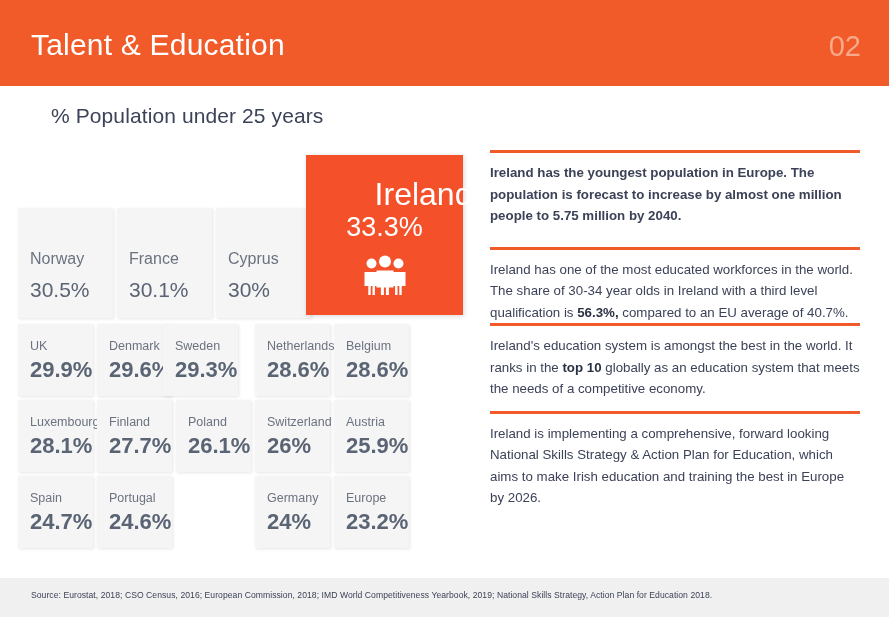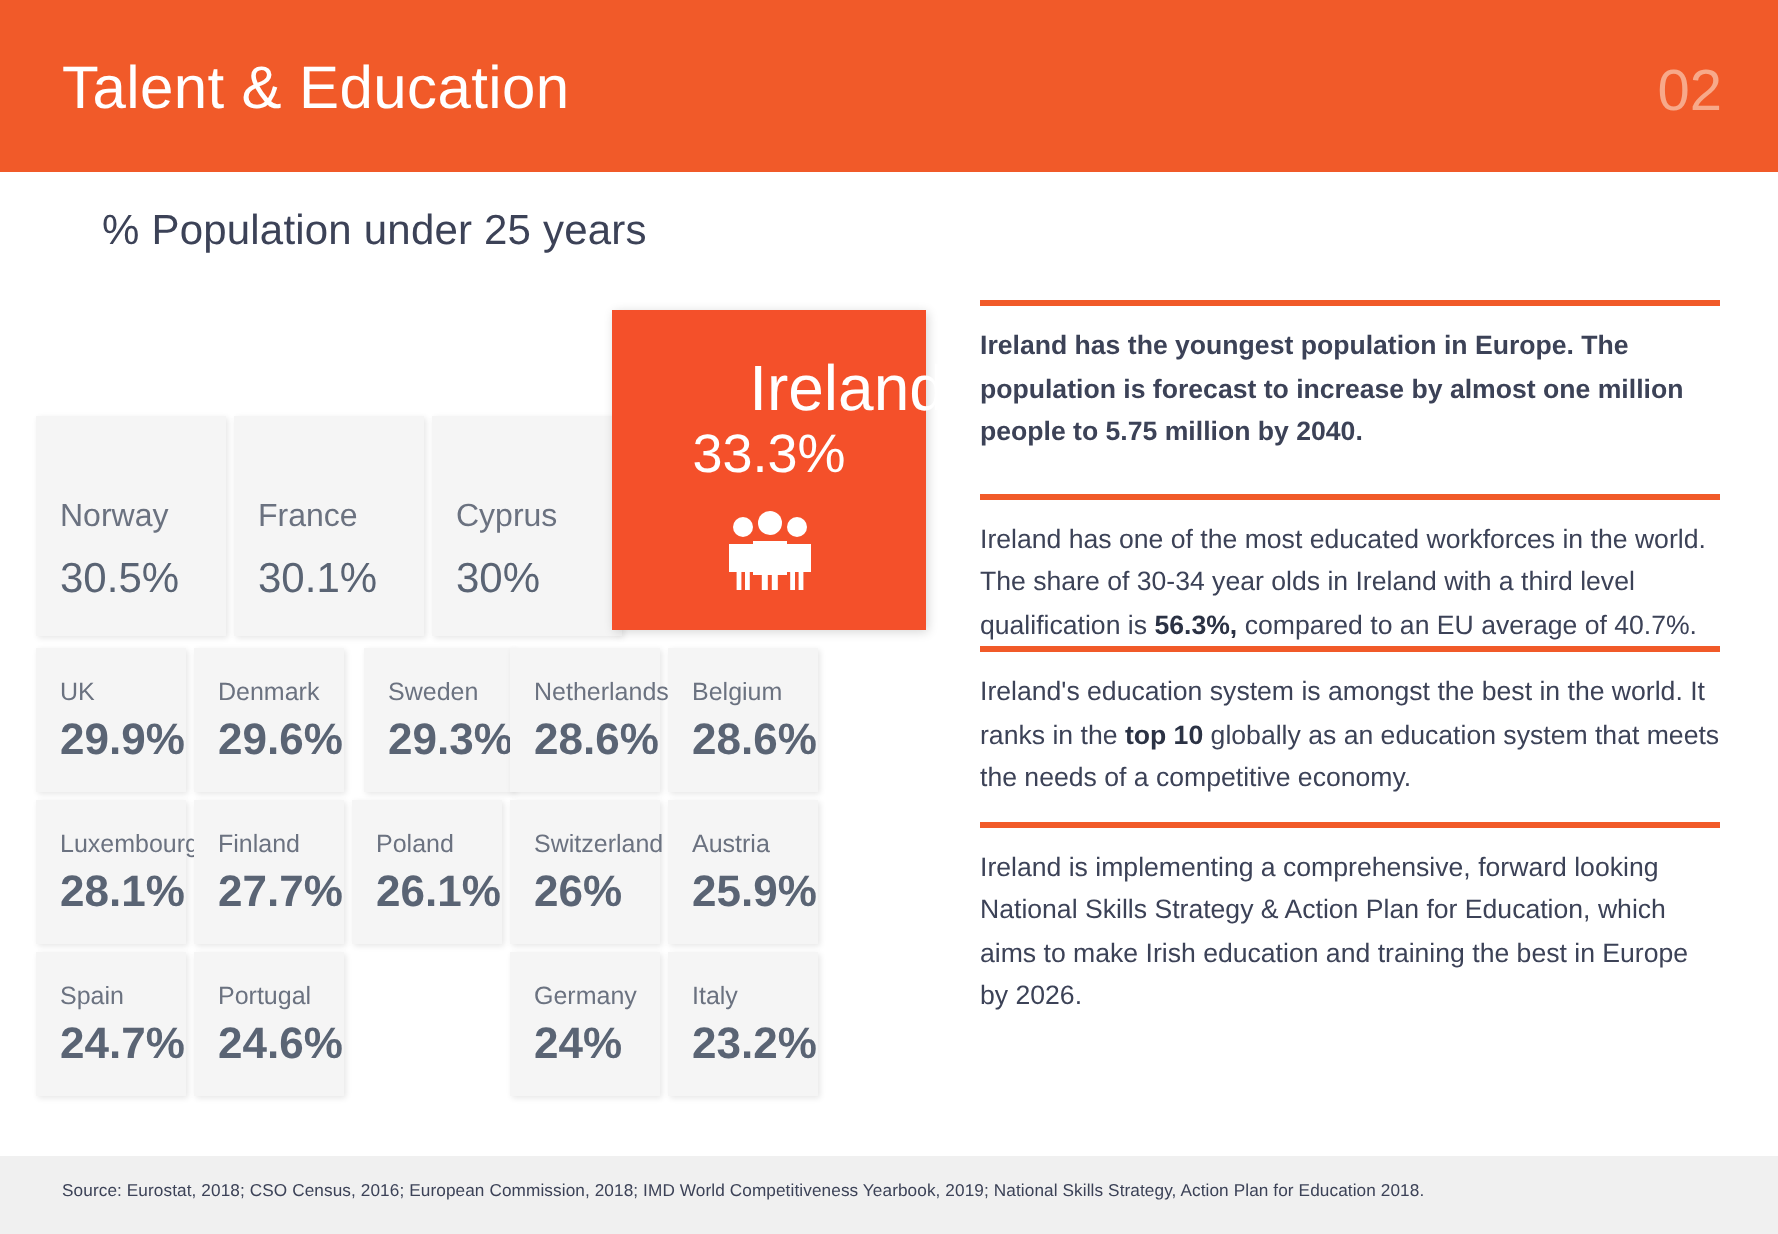--- a/index.html
+++ b/index.html
@@ -203,7 +203,7 @@
       <div class="tile-name">Denmark</div>
       <div class="tile-value">29.6%</div>
     </div>
-    <div class="tile small" style="left: 164px; top: 174px; width: 75px;">
+    <div class="tile small" style="left: 145px; top: 174px; width: 75px;">
       <div class="tile-name">Sweden</div>
       <div class="tile-value">29.3%</div>
     </div>

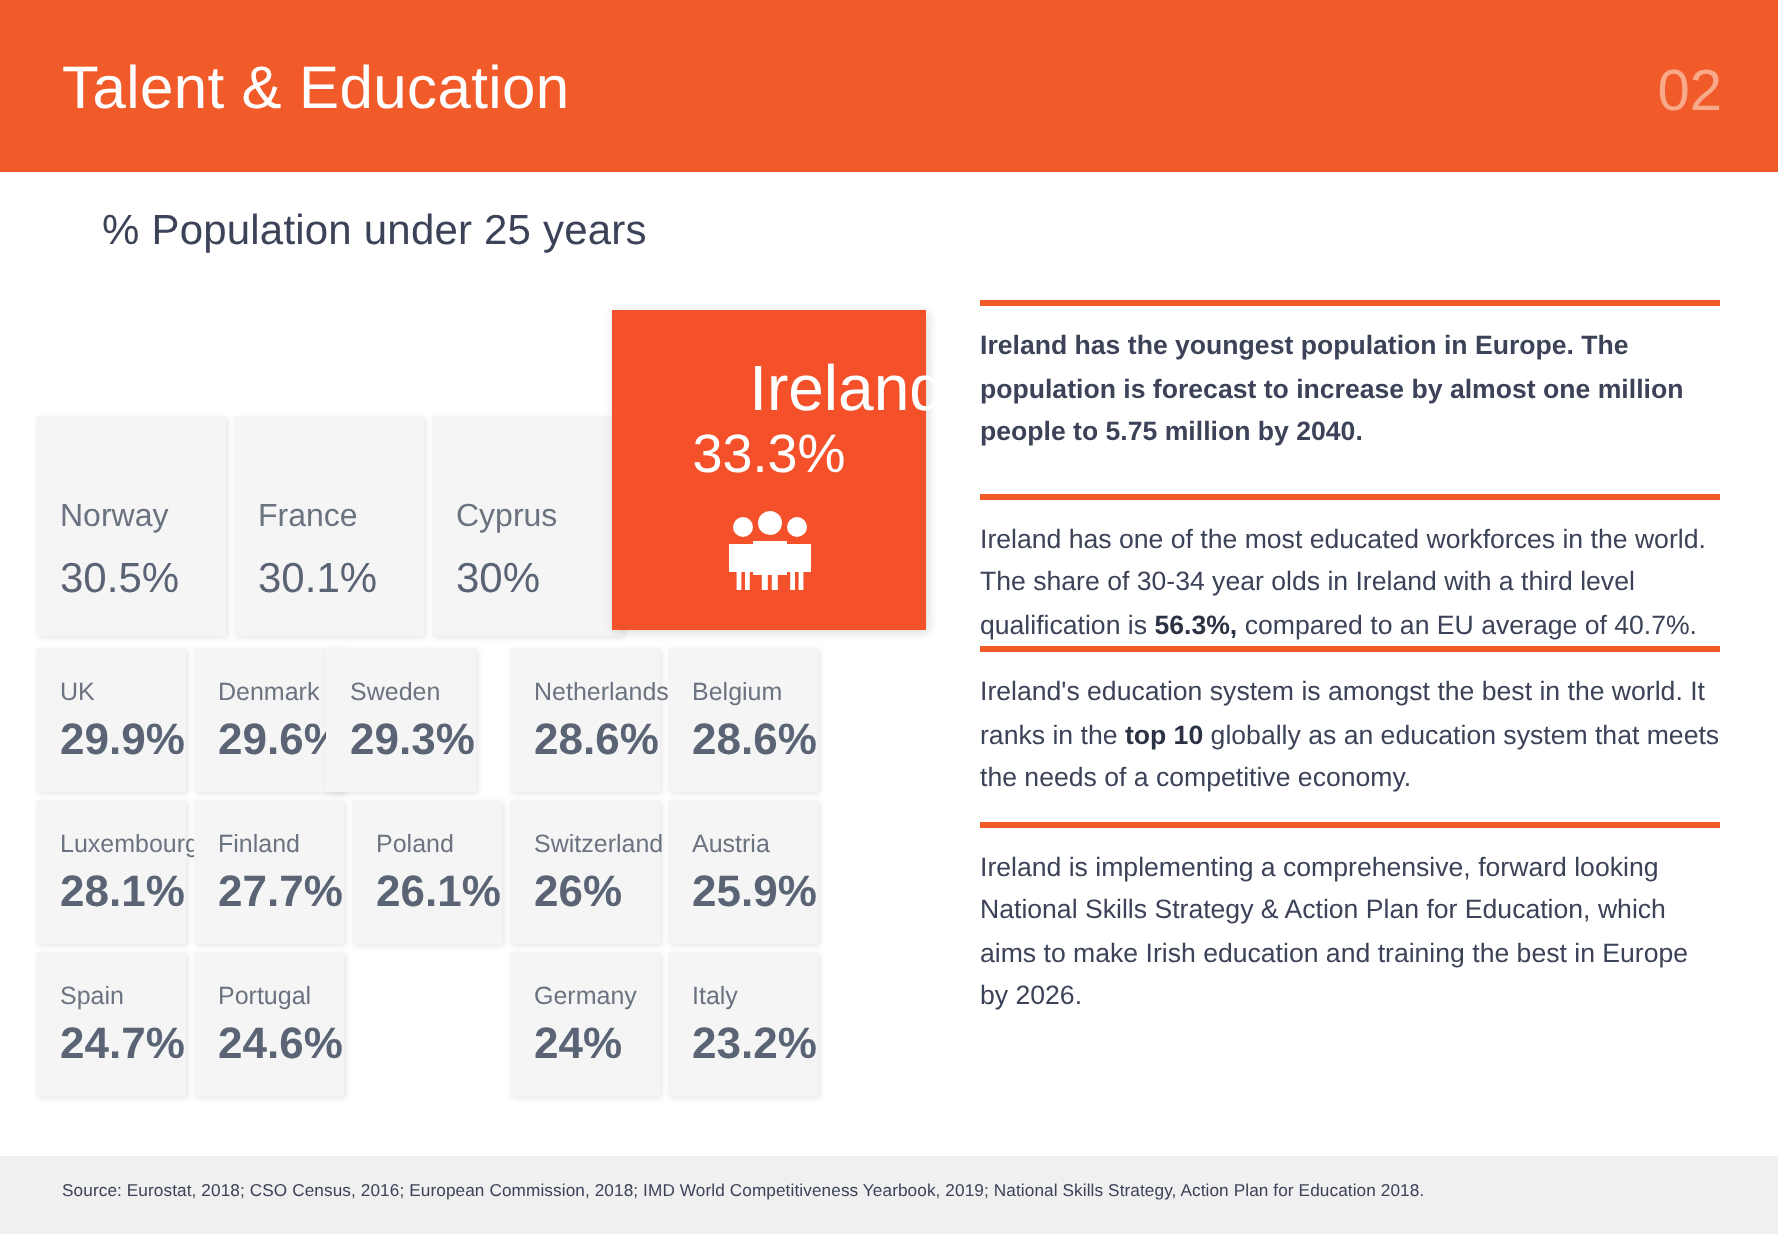--- a/index.html
+++ b/index.html
@@ -248,7 +248,7 @@
       <div class="tile-value">24%</div>
     </div>
     <div class="tile small" style="left: 316px; top: 326px; width: 75px;">
-      <div class="tile-name">Italy</div>
+      <div class="tile-name">Europe</div>
       <div class="tile-value">23.2%</div>
     </div>
   </div>

